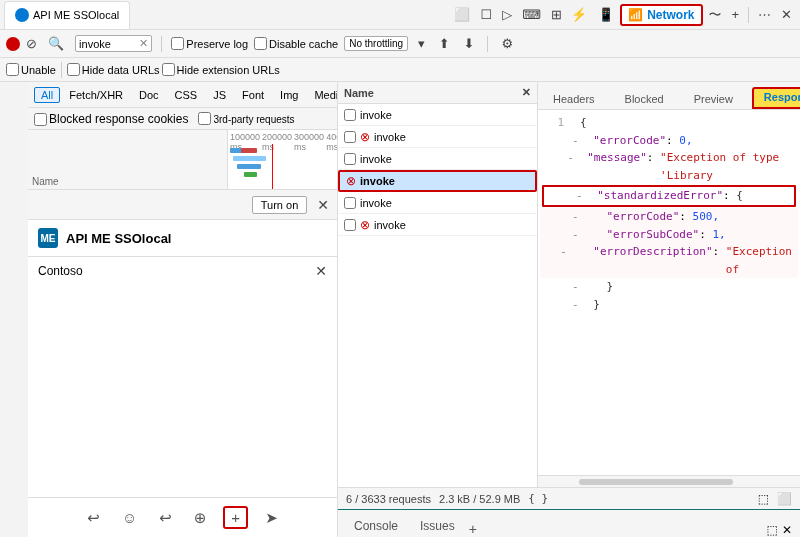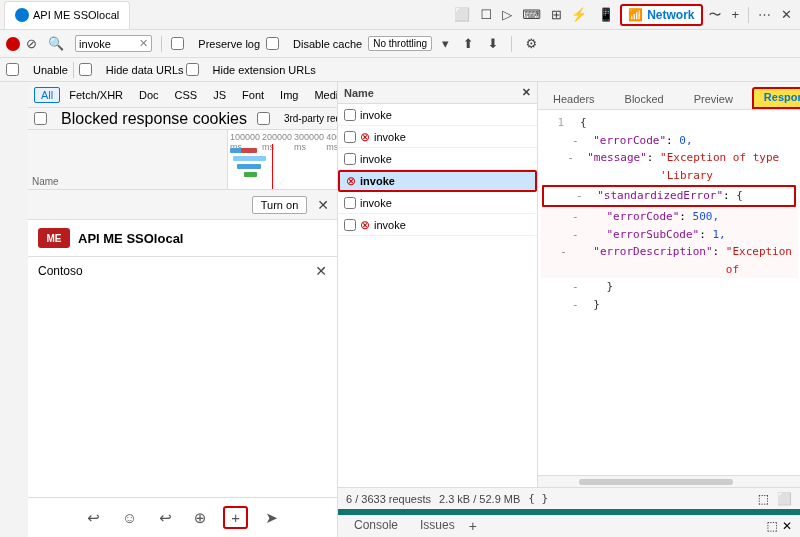--- a/index.html
+++ b/index.html
@@ -20,7 +20,7 @@
     .clear-btn { font-size: 13px; cursor: pointer; color: #444; border: none; background: none; }
     .search-box-wrap { display: flex; align-items: center; border: 1px solid #aaa; background: #fff; border-radius: 2px; padding: 1px 3px; }
     .search-box { border: none; outline: none; font-size: 11px; width: 60px; }
-    .checkbox-label { display: flex; align-items: center; gap: 14px; cursor: pointer; white-space: nowrap; }
+    .checkbox-label { display: flex; align-items: flex-end; gap: 2px; cursor: pointer; white-space: nowrap; }
     .throttle-btn { border: 1px solid #aaa; background: #fff; font-size: 10px; padding: 1px 4px; cursor: pointer; border-radius: 2px; }
 
     

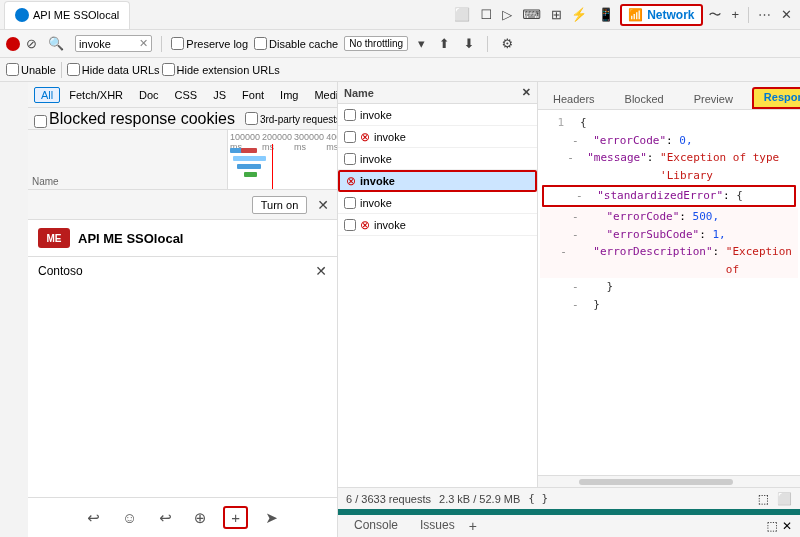--- a/index.html
+++ b/index.html
@@ -196,7 +196,7 @@
   <div class="blocked-bar">
     <label class="checkbox-label">
       <input type="checkbox" style="">
-      <span style="font-size:16px;">Blocked response cookies</span>
+      <span style="font-size:12px;">Blocked response cookies</span>
     </label>
     <label class="checkbox-label">
       <input type="checkbox" style="">

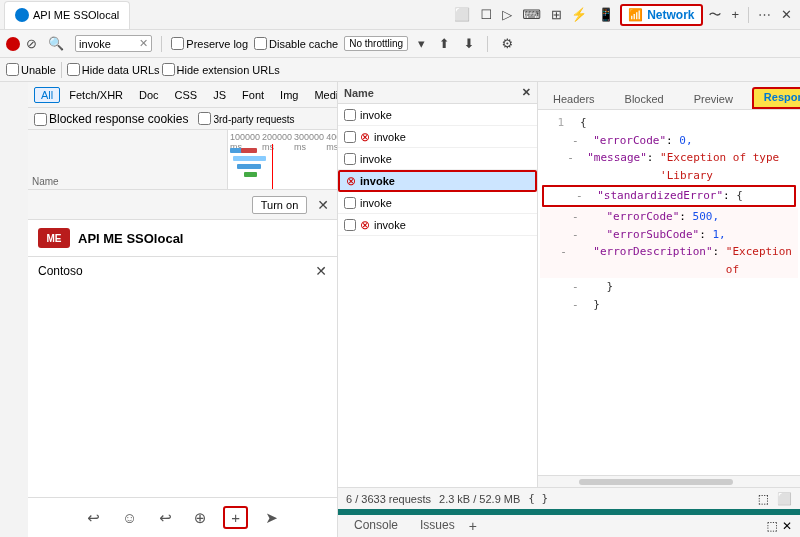--- a/index.html
+++ b/index.html
@@ -49,7 +49,7 @@
     .turn-on-btn { margin-left: auto; border: 1px solid #aaa; background: #fff; padding: 2px 8px; cursor: pointer; font-size: 11px; border-radius: 2px; }
     .close-x { cursor: pointer; color: #444; border: none; background: none; font-size: 14px; margin-left: 4px; }
     .sso-title-row { display: flex; align-items: center; padding: 8px 10px; gap: 8px; border-bottom: 1px solid #ddd; }
-    .sso-icon { width: 32px; height: 20px; background: #b91c1c; border-radius: 3px; display: flex; align-items: center; justify-content: center; color: #fff; font-size: 10px; font-weight: bold; }
+    .sso-icon { width: 20px; height: 20px; background: #0369a1; border-radius: 3px; display: flex; align-items: center; justify-content: center; color: #fff; font-size: 10px; font-weight: bold; }
     .sso-title { font-size: 13px; font-weight: 600; }
     .contoso-row { display: flex; align-items: center; padding: 6px 10px; gap: 4px; }
     .contoso-label { font-size: 12px; font-weight: 500; }

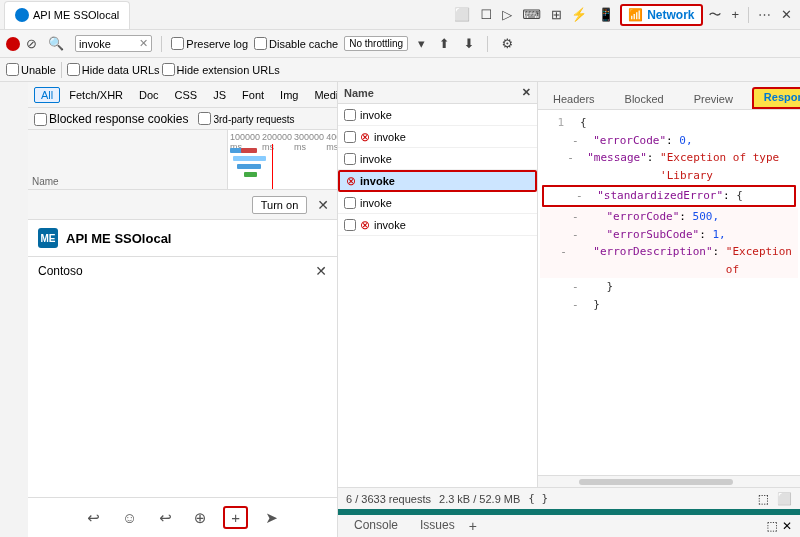--- a/index.html
+++ b/index.html
@@ -93,7 +93,7 @@
     .status-bar-right { margin-left: auto; display: flex; align-items: center; gap: 8px; }
 
     
-    .console-bar { height: 28px; background: #f5f5f5; border-top: 6px solid #0f766e; display: flex; align-items: center; padding: 0 8px; gap: 6px; font-size: 12px; }
+    .console-bar { height: 28px; background: #f5f5f5; border-top: 1px solid #0f766e; display: flex; align-items: flex-end; padding: 0 8px; gap: 6px; font-size: 12px; }
     .console-tab-btn { padding: 2px 8px; cursor: pointer; border: none; background: none; font-size: 12px; color: #555; border-bottom: 2px solid transparent; }
     .console-plus { border: none; background: none; font-size: 14px; cursor: pointer; color: #555; }
     .console-bar-right { margin-left: auto; display: flex; gap: 4px; }

